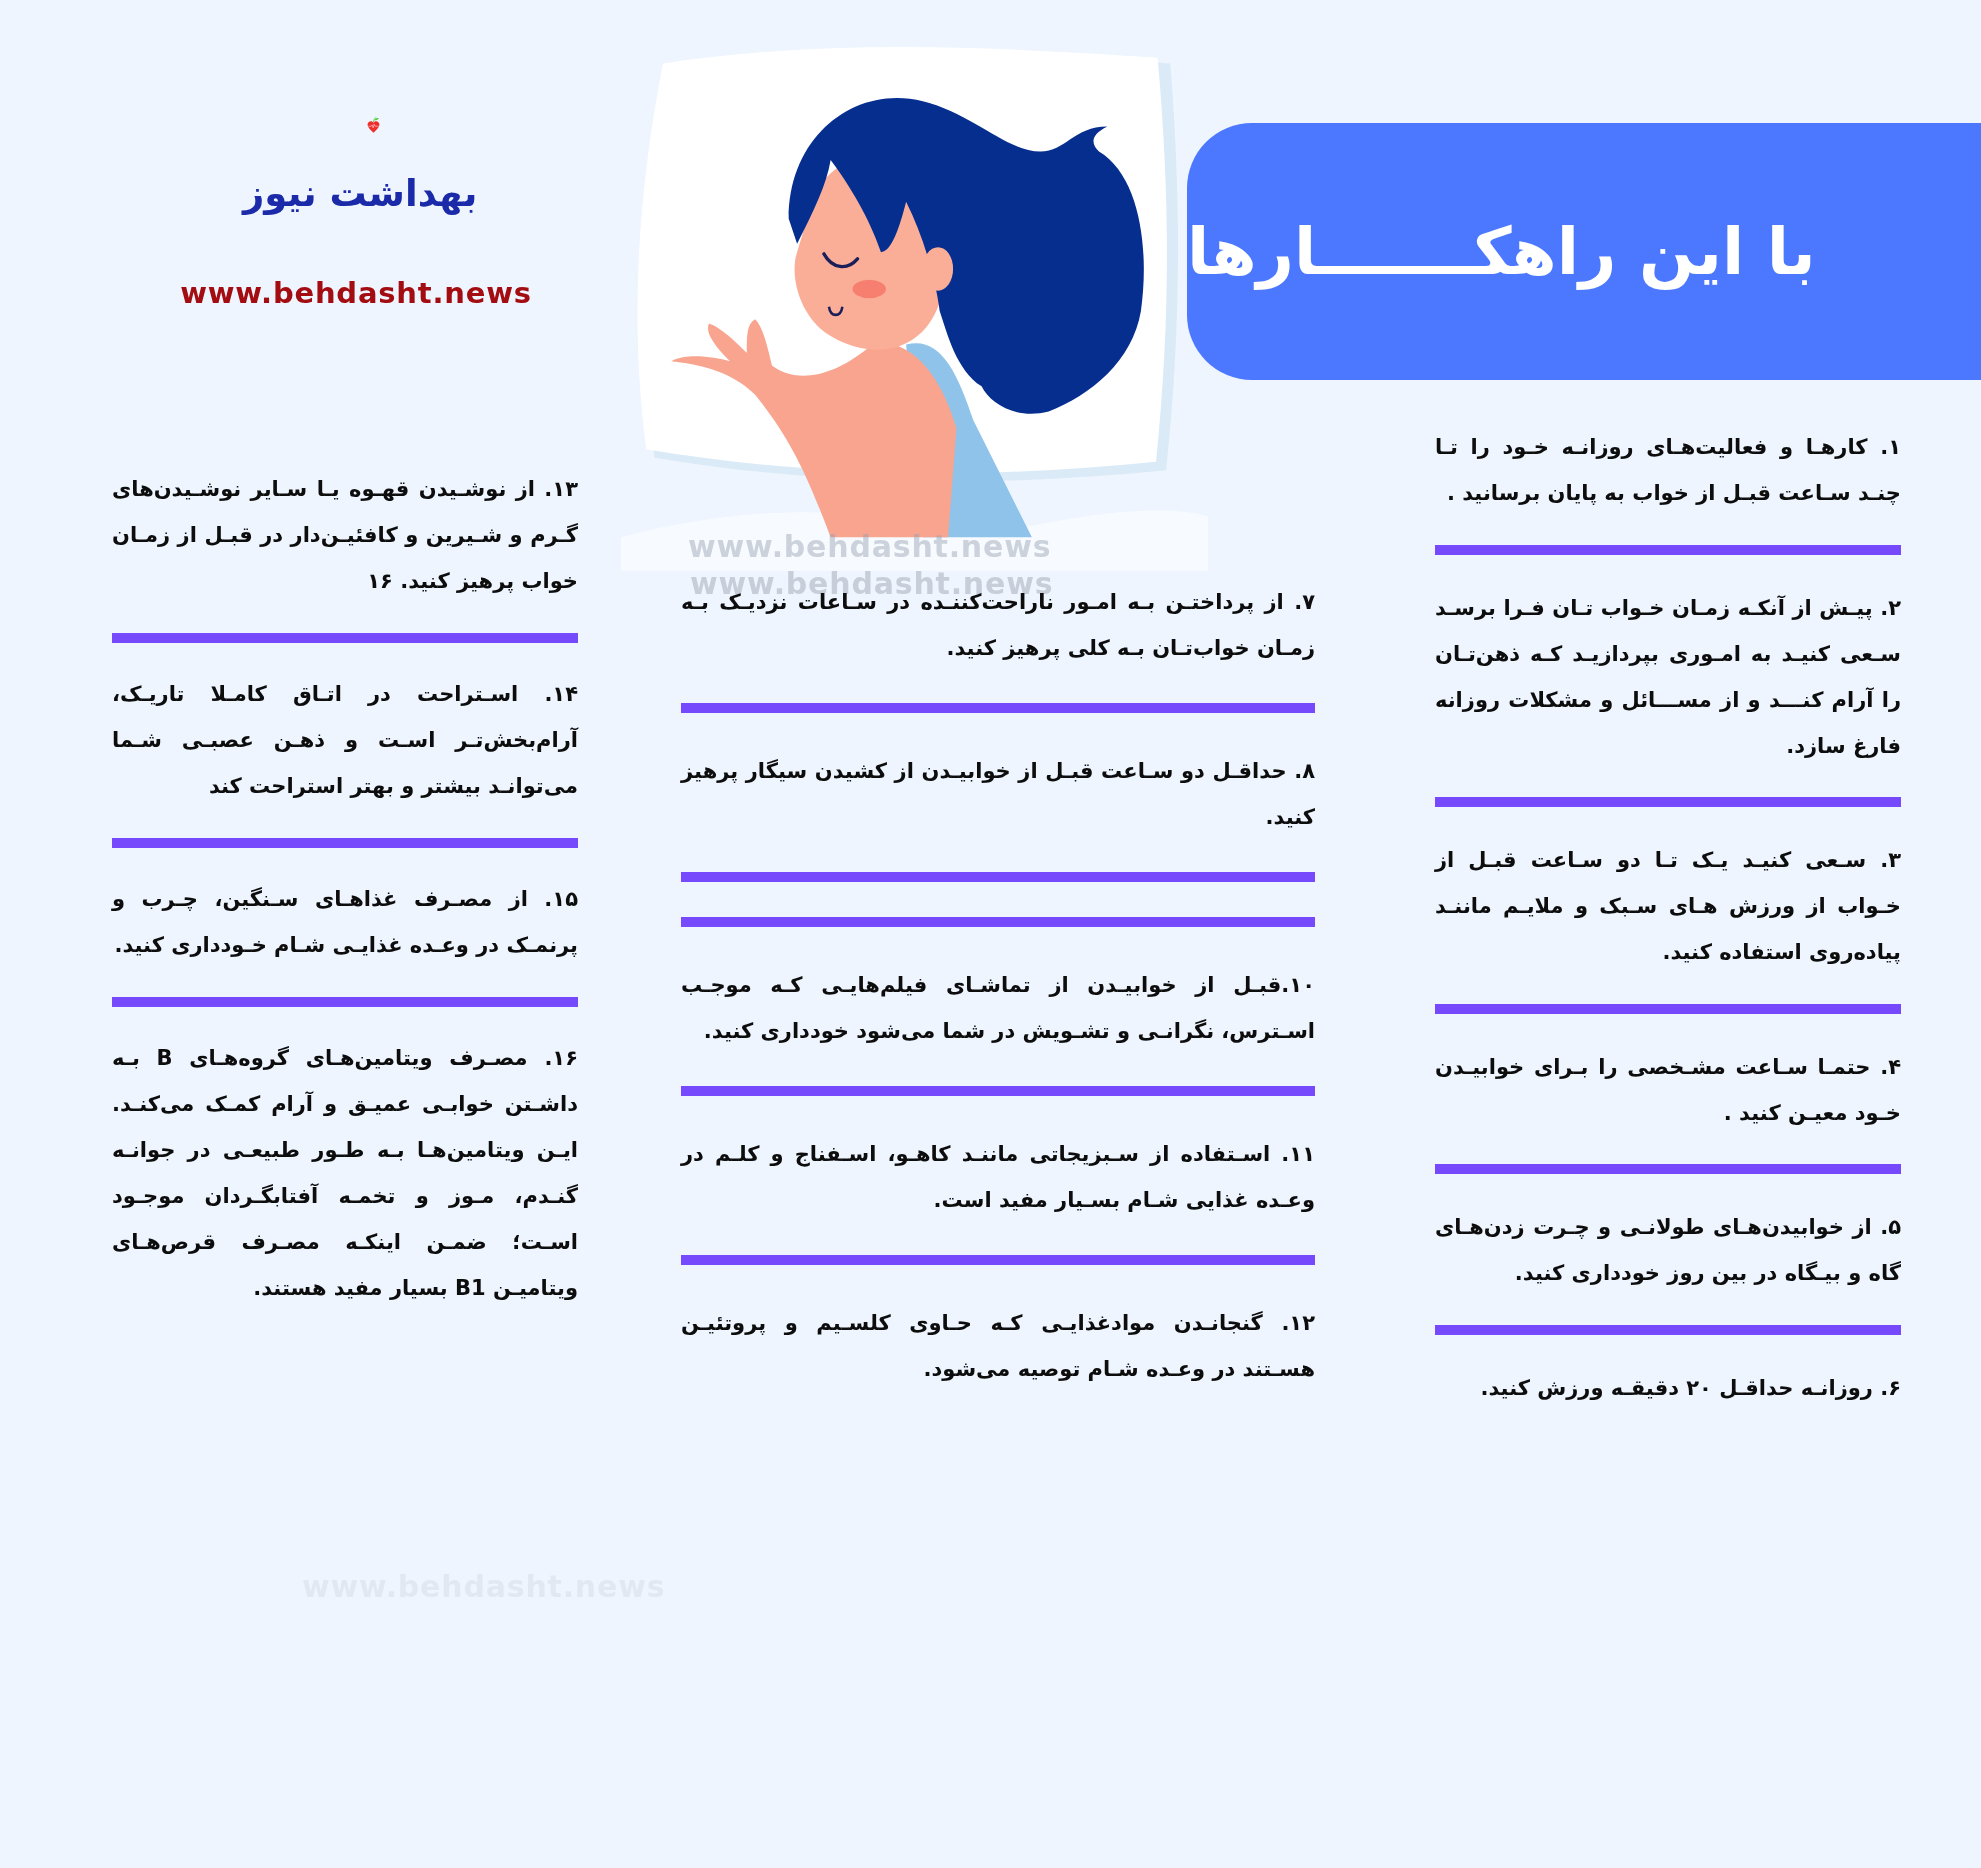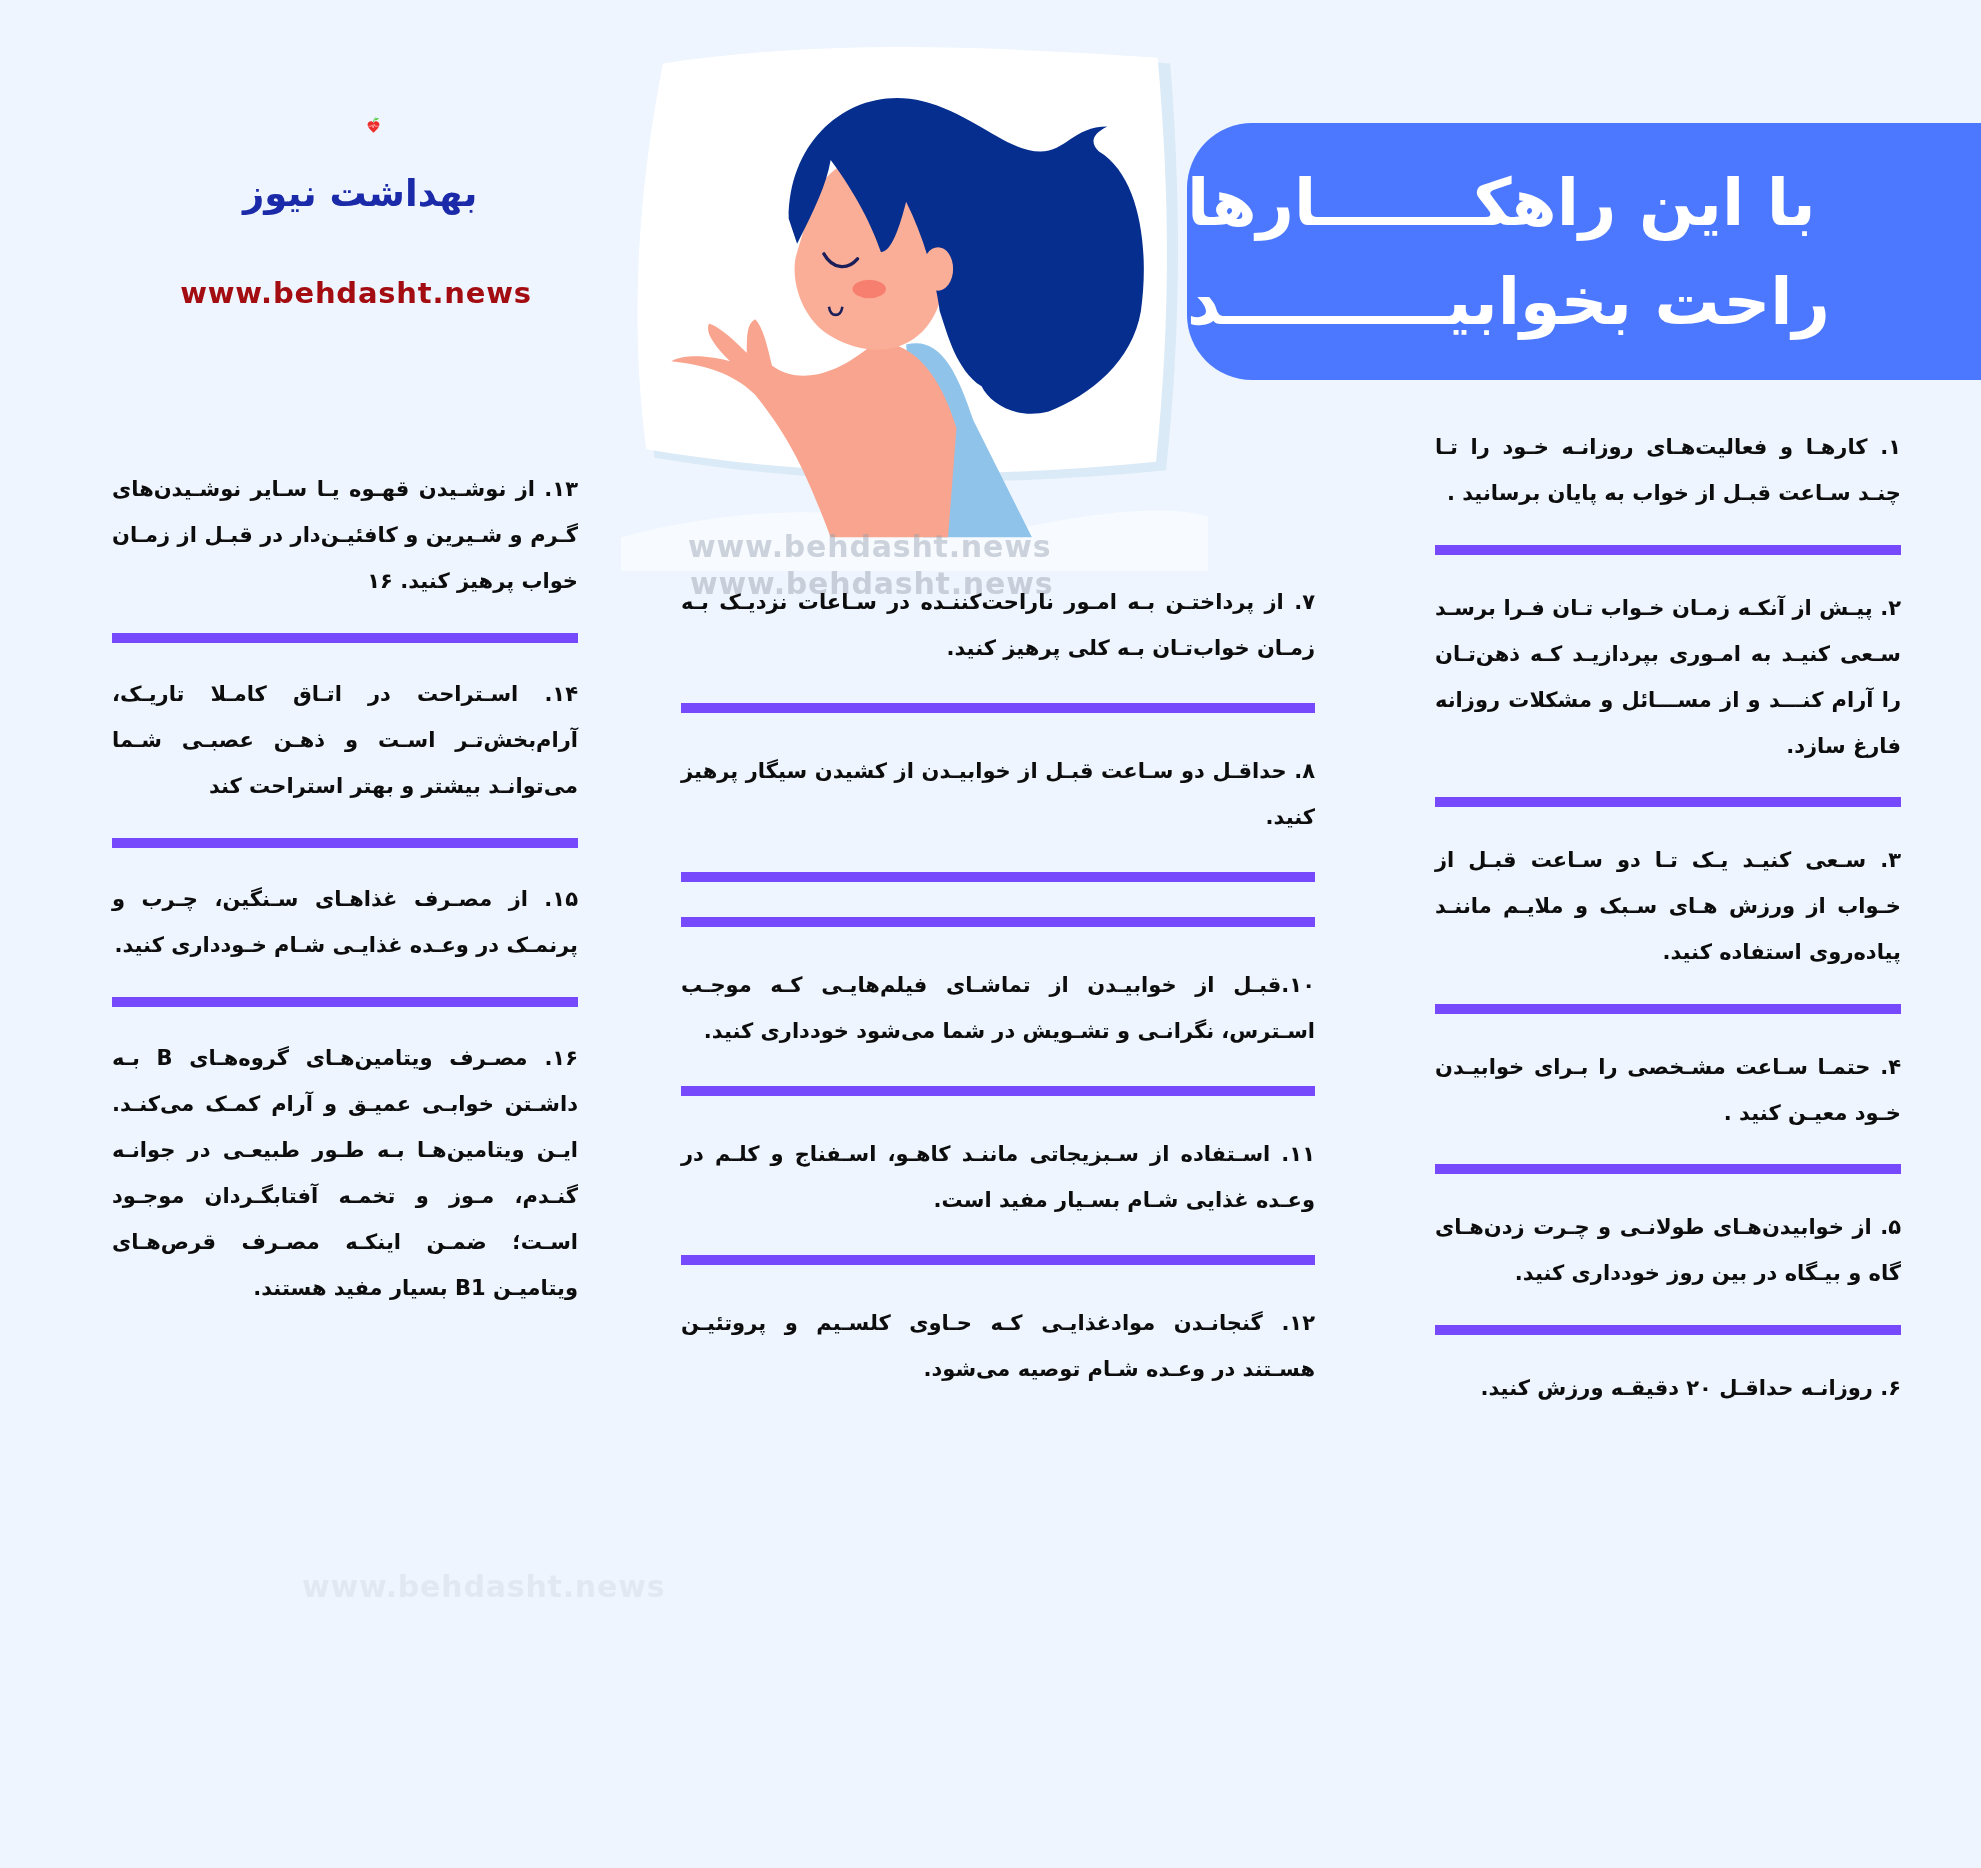--- a/index.html
+++ b/index.html
@@ -155,7 +155,6 @@
 
   <div class="title-banner">
     <div class="title-line">با این راهکـــــــارها</div>
-    <div class="title-line">راحت بخوابیــــــــــد</div>
   </div>
 
   <div class="column col-right">

